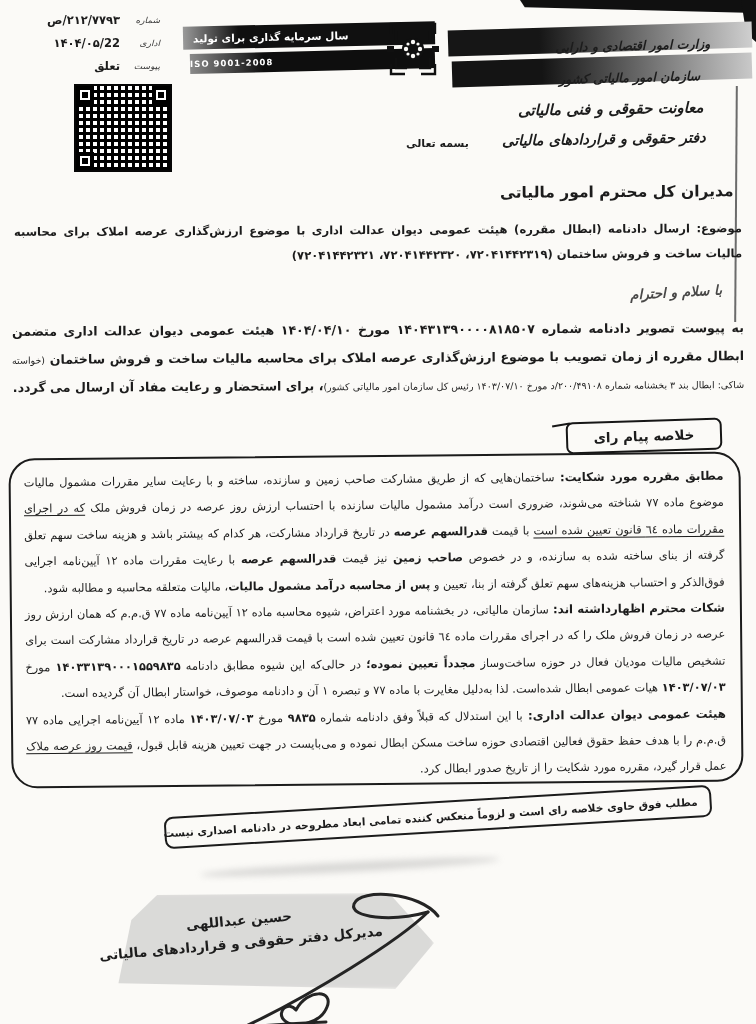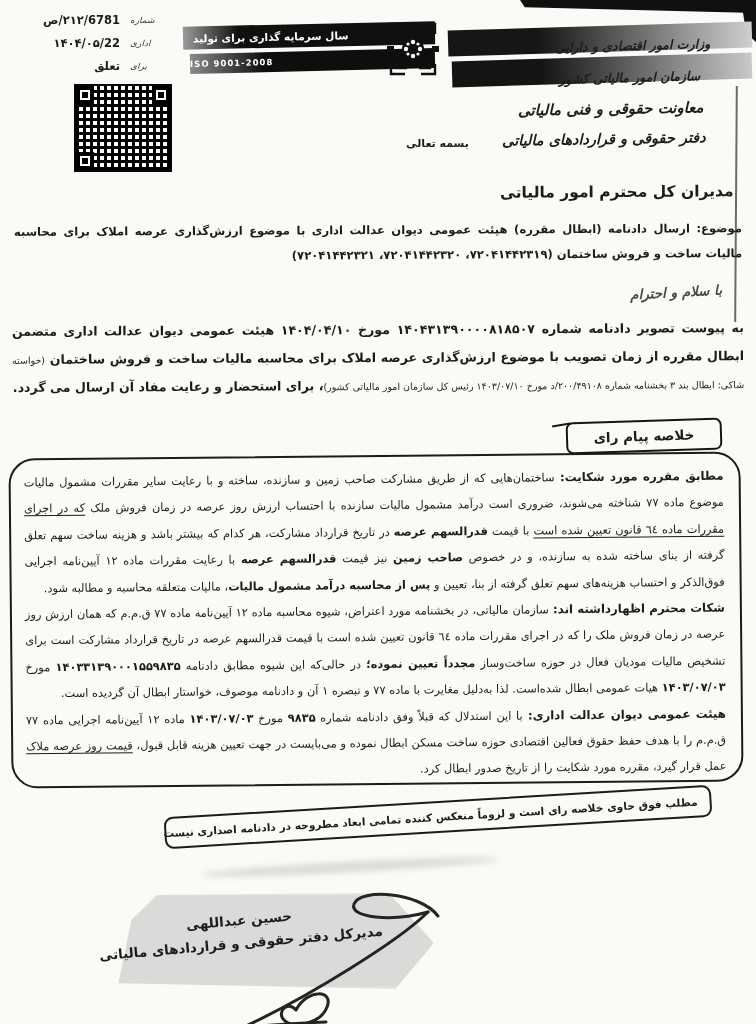--- a/index.html
+++ b/index.html
@@ -93,7 +93,7 @@
 <div class="abs meta">
   <div class="row">
     <span class="lbl">شماره</span>
-    <span class="val">۲۱۲/6781/ص</span>
+    <span class="val">۲۱۲/۷۷۹۳/ص</span>
   </div>
   <div class="row">
     <span class="lbl">اداری</span>

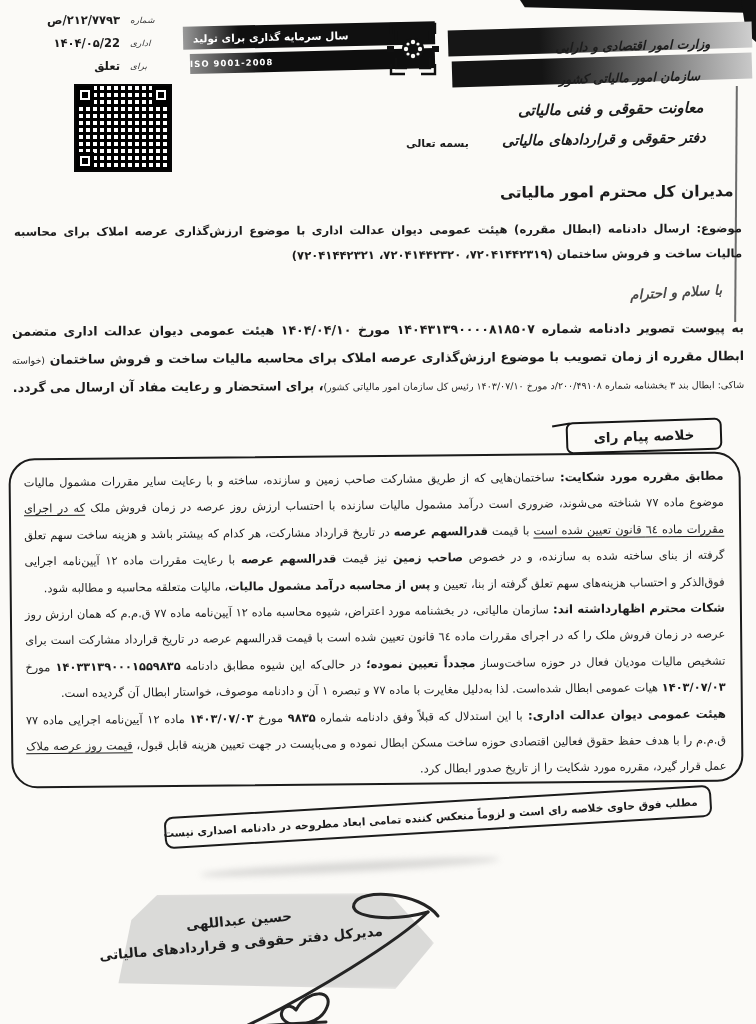--- a/index.html
+++ b/index.html
@@ -19,7 +19,7 @@
   
   .meta{left:10px;top:8px;width:150px;text-align:left;direction:rtl;}
   .meta .row{display:flex;justify-content:flex-start;gap:10px;height:23px;align-items:center;flex-direction:row;}
-  .meta .lbl{font-size:9px;color:#3a3a3a;font-style:italic;transform:scaleY(.9);width:30px;text-align:left;}
+  .meta .lbl{font-size:9px;color:#3a3a3a;font-style:italic;transform:scaleY(.9);width:30px;text-align:right;}
   .meta .val{font-weight:bold;font-size:11.5px;letter-spacing:.5px;}
   
   .qr{left:76px;top:86px;width:94px;height:84px;background:

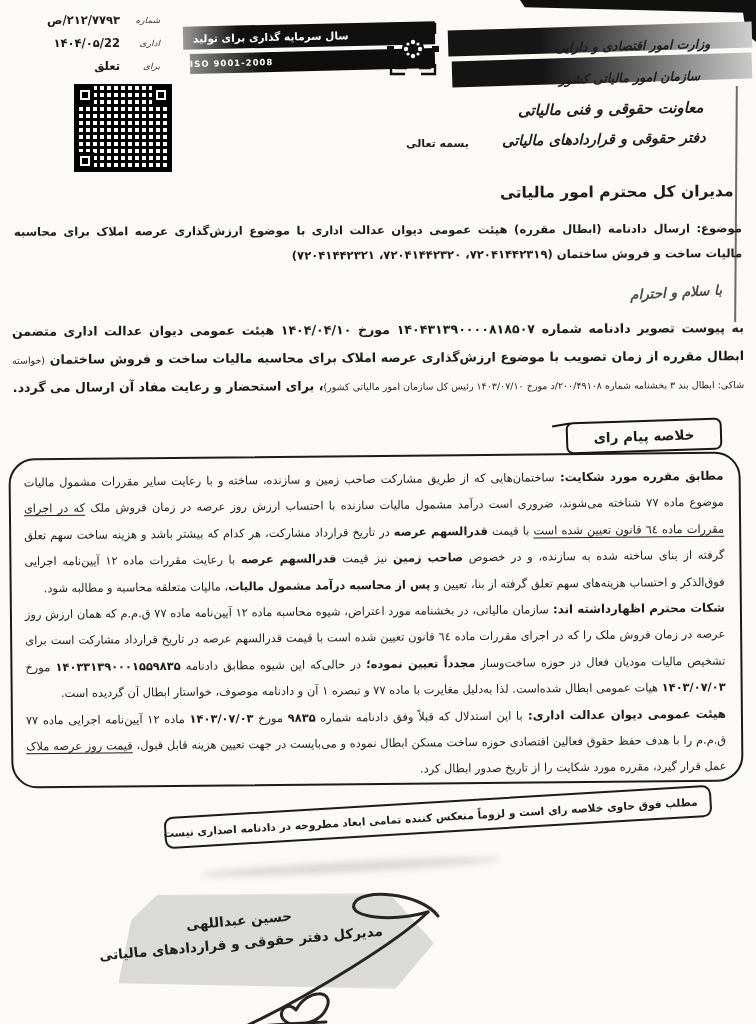--- a/index.html
+++ b/index.html
@@ -100,7 +100,7 @@
     <span class="val">۱۴۰۴/۰۵/22</span>
   </div>
   <div class="row">
-    <span class="lbl">برای</span>
+    <span class="lbl">پیوست</span>
     <span class="val">تعلق</span>
   </div>
 </div>

